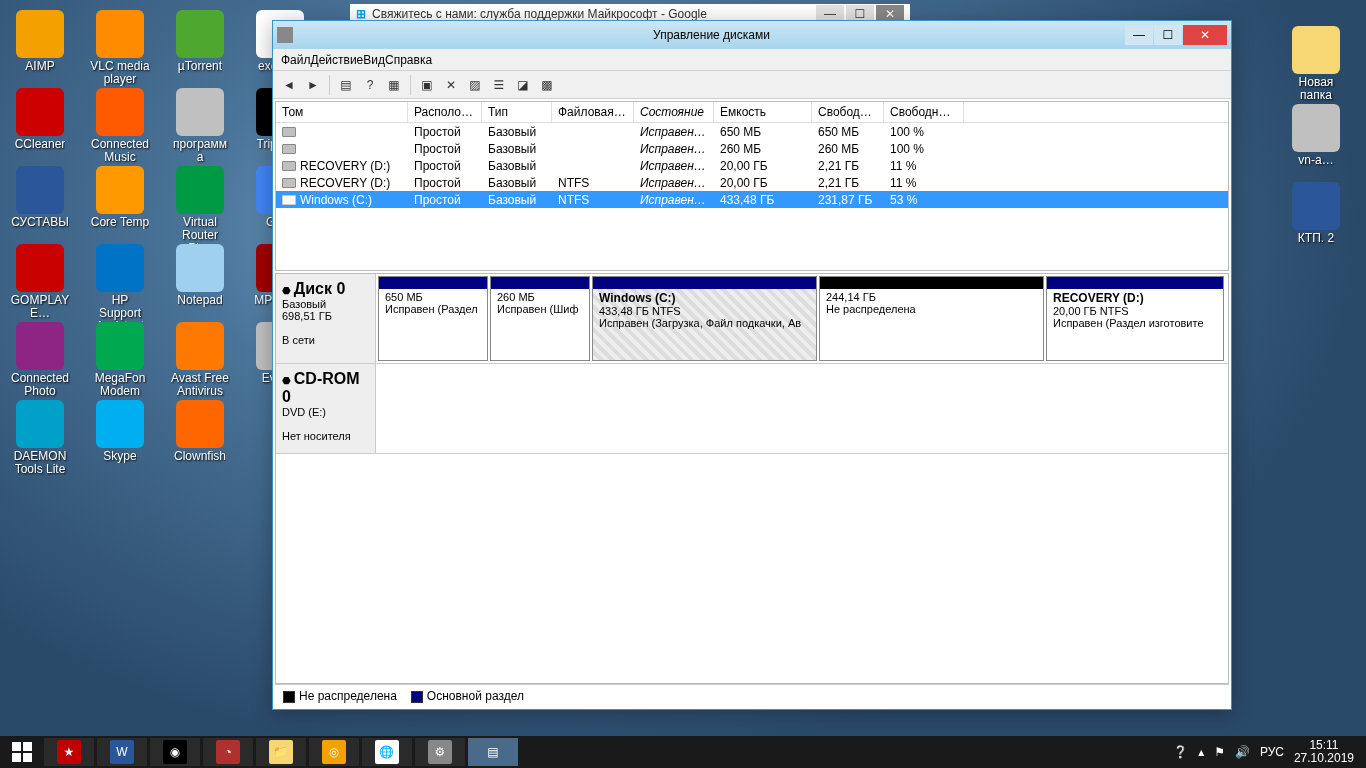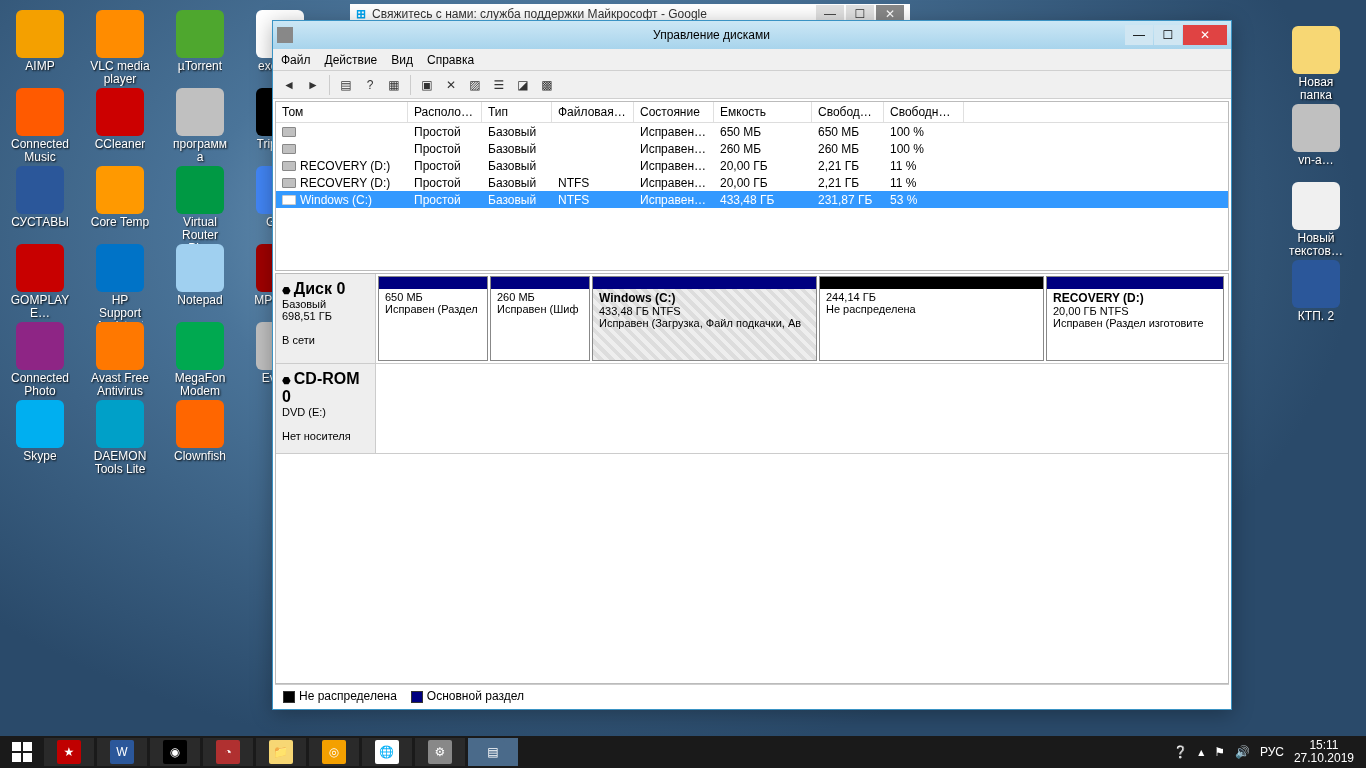--- a/index.html
+++ b/index.html
@@ -33,7 +33,7 @@
 .dm-ctrls .close { background: #e04343; color: #fff; width: 44px; }
 .dm-ctrls .min, .dm-ctrls .max { background: #d0e6f2; }
 
-.dm-menu { height: 22px; background: #f0f0f0; border-bottom: 1px solid #d0d0d0; display: flex; align-items: center; padding: 0 8px; gap: 14px; }
+.dm-menu { height: 22px; background: #f0f0f0; border-bottom: 1px solid #d0d0d0; display: flex; align-items: center; padding: 0 8px; }
 .dm-menu span { cursor: default; }
 .dm-toolbar { height: 28px; background: #f0f0f0; border-bottom: 1px solid #d0d0d0; display: flex; align-items: center; padding: 0 6px; gap: 4px; }
 .tb-btn { width: 20px; height: 20px; display: flex; align-items: center; justify-content: center; border: 1px solid transparent; color: #333; }

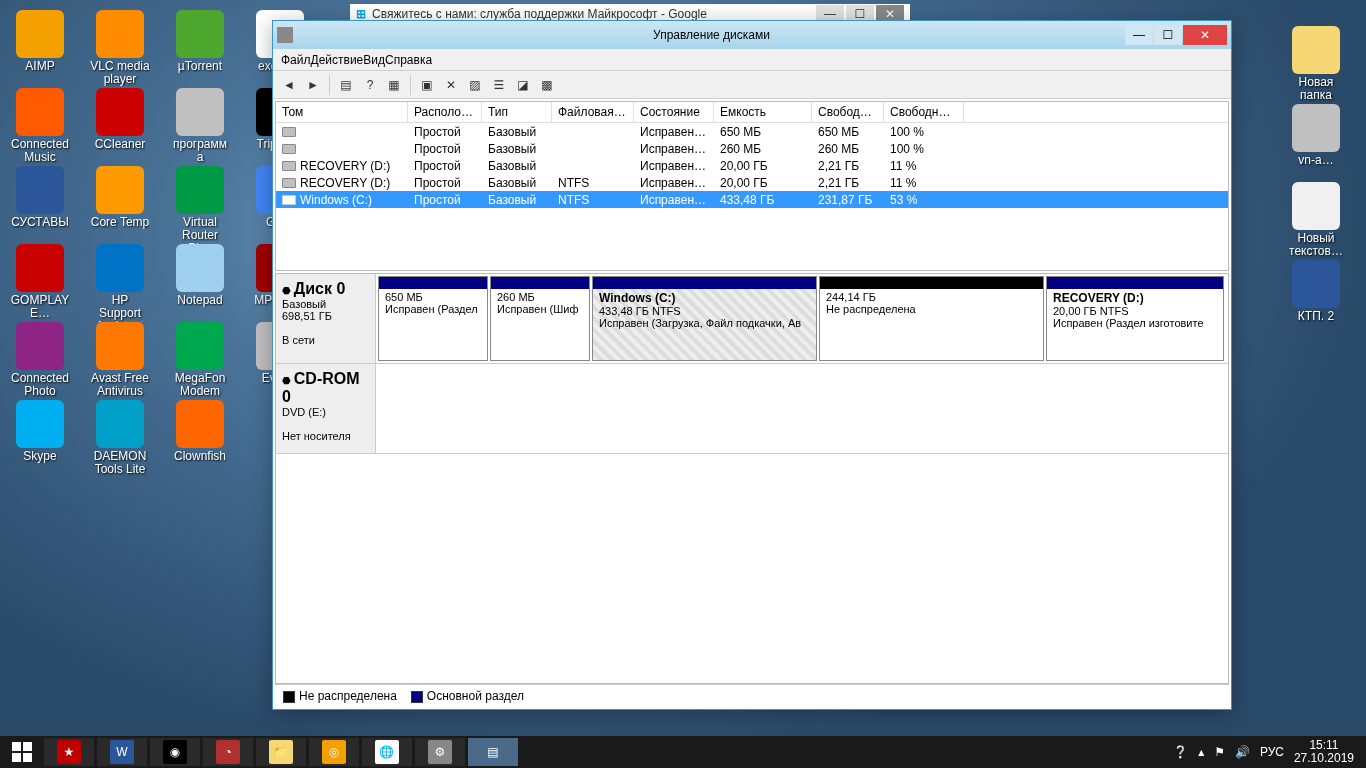--- a/index.html
+++ b/index.html
@@ -56,7 +56,7 @@
 .c-lay   { width:  74px; }
 .c-type  { width:  70px; }
 .c-fs    { width:  82px; }
-.c-stat  { width:  80px; }
+.c-stat  { width:  80px; font-style: italic; }
 .c-cap   { width:  98px; text-align: left; }
 .c-free  { width:  72px; text-align: left; }
 .c-pct   { width:  80px; }

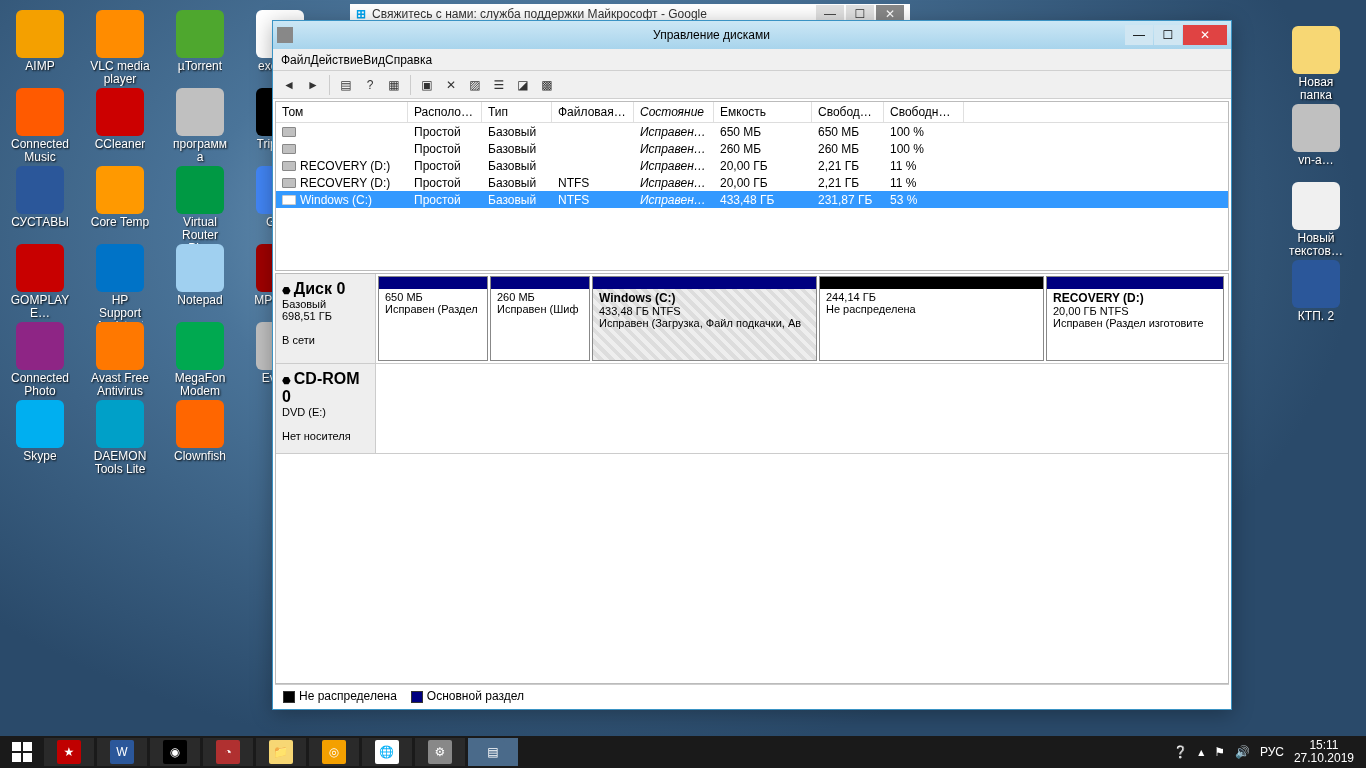--- a/index.html
+++ b/index.html
@@ -109,12 +109,12 @@
         <div class="di-txt">excep…</div>
       </div>
       <div class="di">
+        <div class="di-ico" style="background: rgb(204, 0, 0);"></div>
+        <div class="di-txt">CCleaner</div>
+      </div>
+      <div class="di">
         <div class="di-ico" style="background: rgb(255, 90, 0);"></div>
         <div class="di-txt">Connected Music</div>
-      </div>
-      <div class="di">
-        <div class="di-ico" style="background: rgb(204, 0, 0);"></div>
-        <div class="di-txt">CCleaner</div>
       </div>
       <div class="di">
         <div class="di-ico" style="background: rgb(192, 192, 192);"></div>

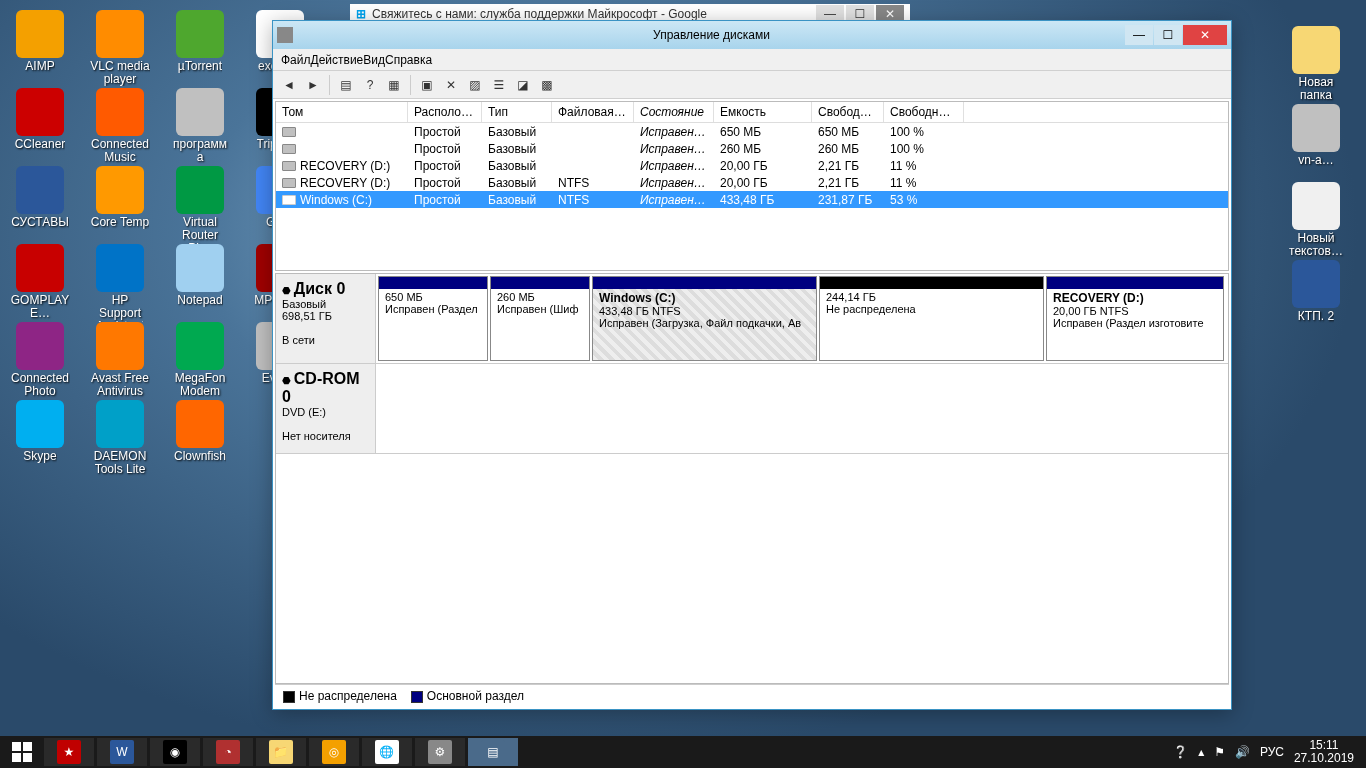--- a/index.html
+++ b/index.html
@@ -193,10 +193,6 @@
       <div class="di">
         <div class="di-ico" style="background: rgb(192, 192, 192);"></div>
         <div class="di-txt">vn-a…</div>
-      </div>
-      <div class="di">
-        <div class="di-ico" style="background: rgb(240, 240, 240);"></div>
-        <div class="di-txt">Новый текстов…</div>
       </div>
       <div class="di">
         <div class="di-ico" style="background: rgb(43, 87, 154);"></div>

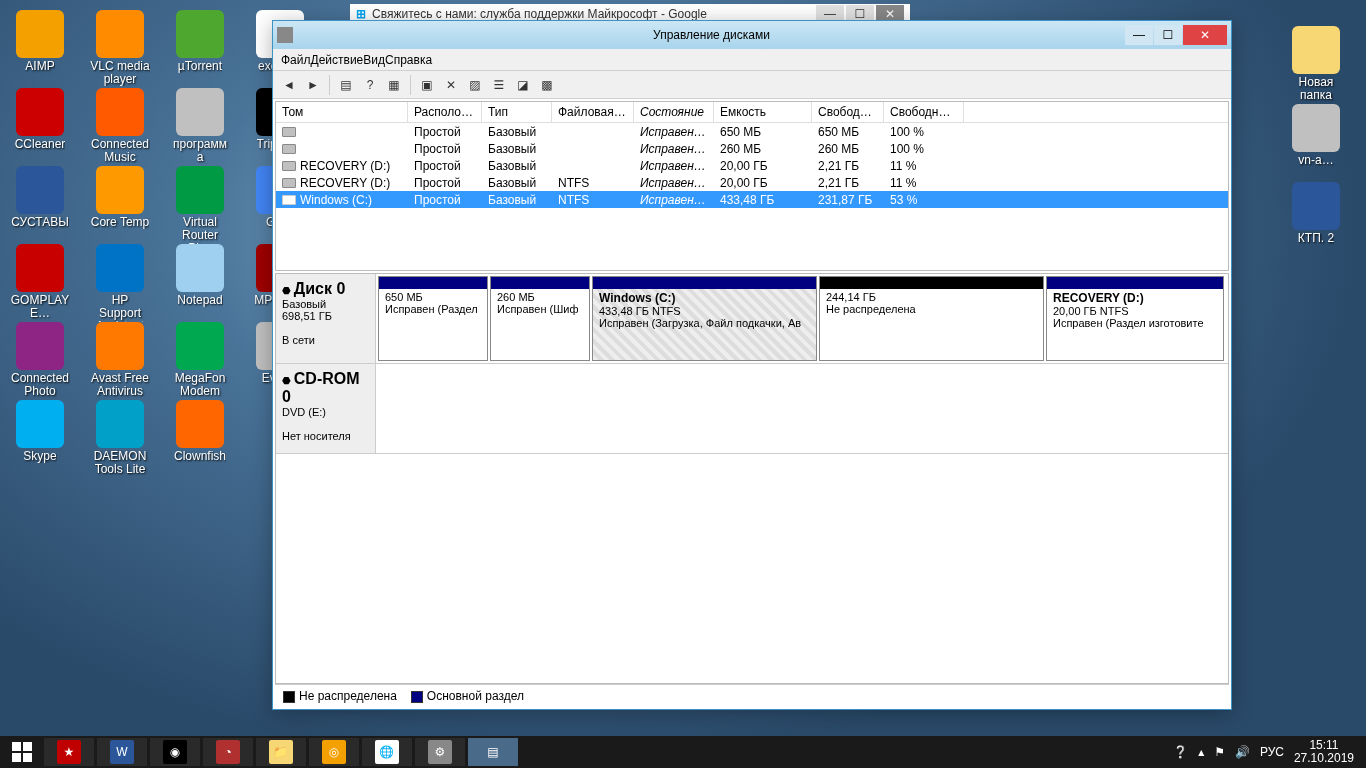--- a/index.html
+++ b/index.html
@@ -161,12 +161,12 @@
         <div class="di-txt">Connected Photo</div>
       </div>
       <div class="di">
+        <div class="di-ico" style="background: rgb(0, 169, 80);"></div>
+        <div class="di-txt">MegaFon Modem</div>
+      </div>
+      <div class="di">
         <div class="di-ico" style="background: rgb(255, 120, 0);"></div>
         <div class="di-txt">Avast Free Antivirus</div>
-      </div>
-      <div class="di">
-        <div class="di-ico" style="background: rgb(0, 169, 80);"></div>
-        <div class="di-txt">MegaFon Modem</div>
       </div>
       <div class="di">
         <div class="di-ico" style="background: rgb(192, 192, 192);"></div>

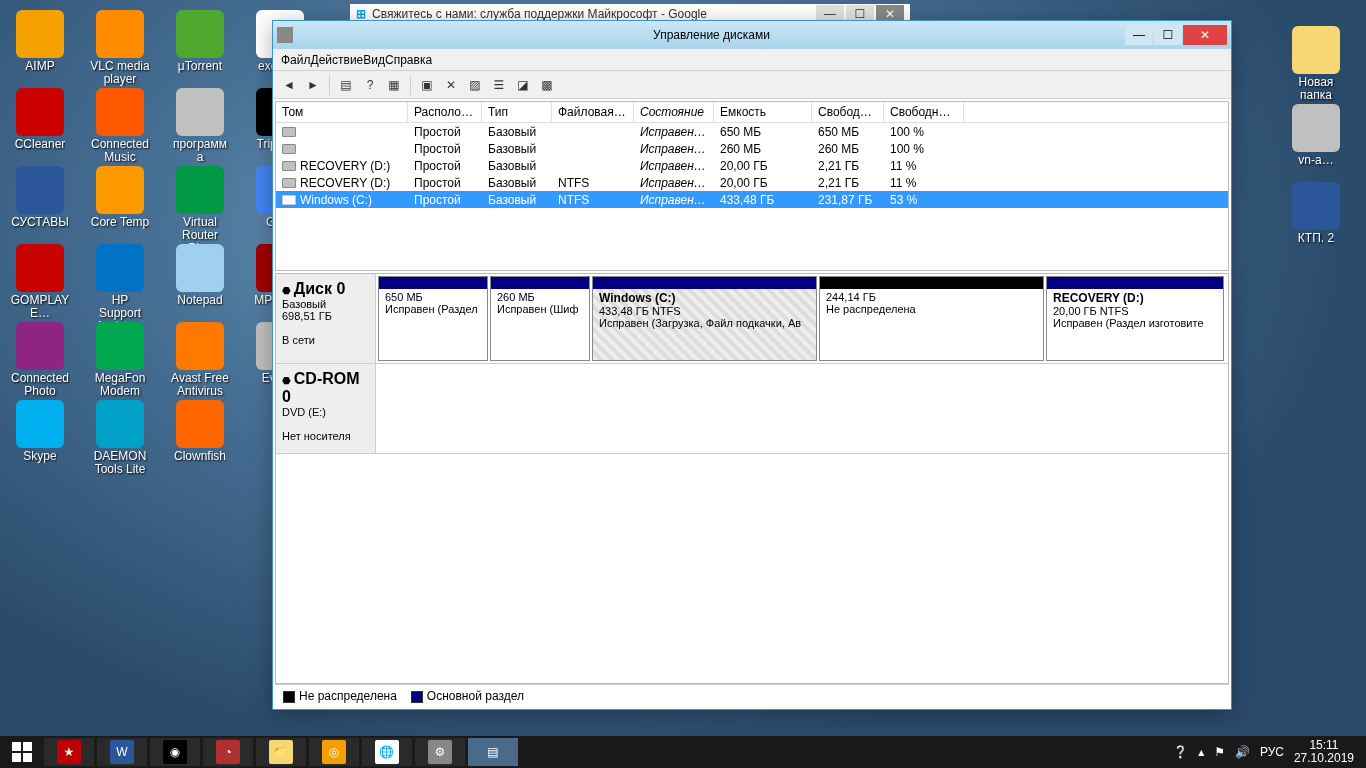--- a/index.html
+++ b/index.html
@@ -173,12 +173,12 @@
         <div class="di-txt">Ever…</div>
       </div>
       <div class="di">
+        <div class="di-ico" style="background: rgb(0, 160, 200);"></div>
+        <div class="di-txt">DAEMON Tools Lite</div>
+      </div>
+      <div class="di">
         <div class="di-ico" style="background: rgb(0, 175, 240);"></div>
         <div class="di-txt">Skype</div>
-      </div>
-      <div class="di">
-        <div class="di-ico" style="background: rgb(0, 160, 200);"></div>
-        <div class="di-txt">DAEMON Tools Lite</div>
       </div>
       <div class="di">
         <div class="di-ico" style="background: rgb(255, 102, 0);"></div>

